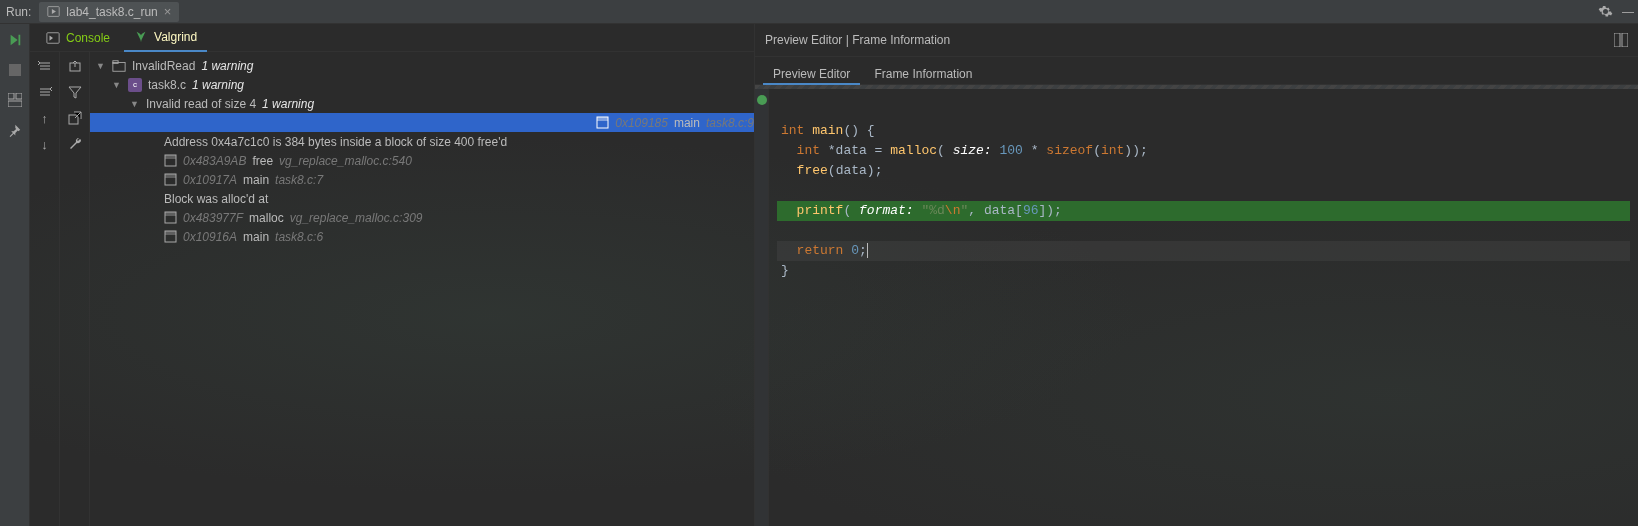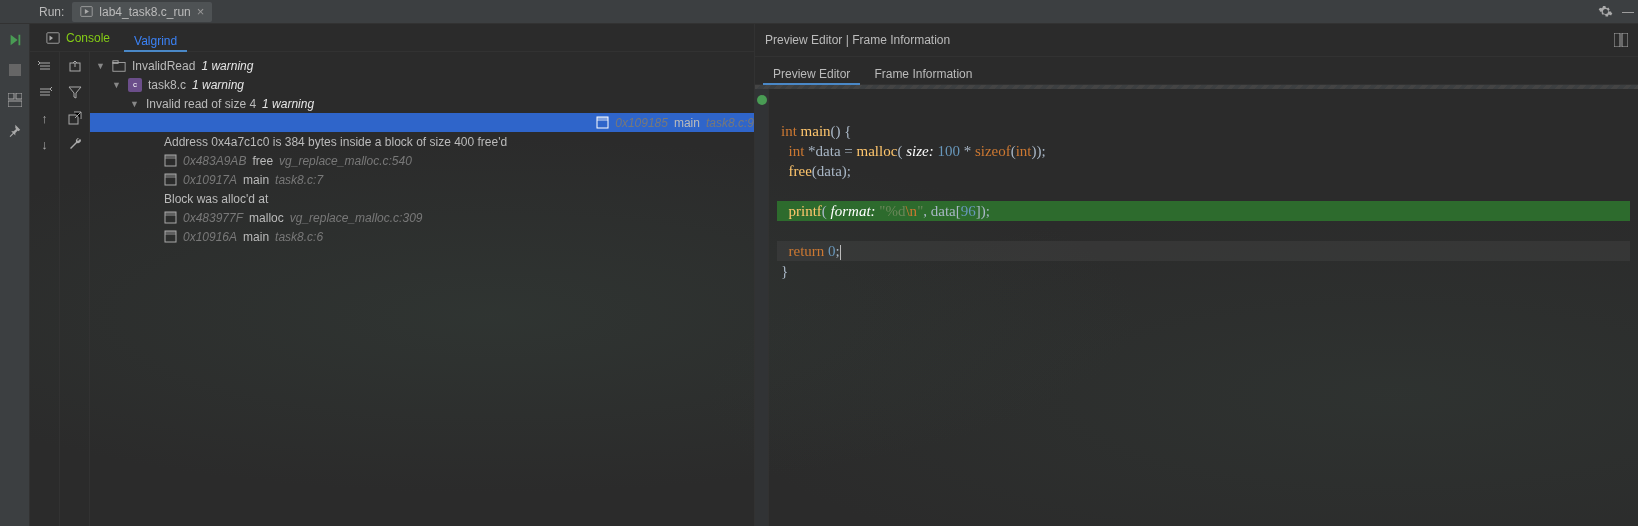--- a/index.html
+++ b/index.html
@@ -27,7 +27,7 @@
   border-bottom: 1px solid #323232;
   padding-left: 6px;
 }
-.top-bar .run-label { color: #bbbbbb; margin-right: 8px; margin-left: 33px; }
+.top-bar .run-label { color: #bbbbbb; margin-right: 8px; }
 .top-bar .run-tab {
   display: flex; align-items: center; gap: 6px;
   background: #4e5254; padding: 2px 8px; height: 20px;

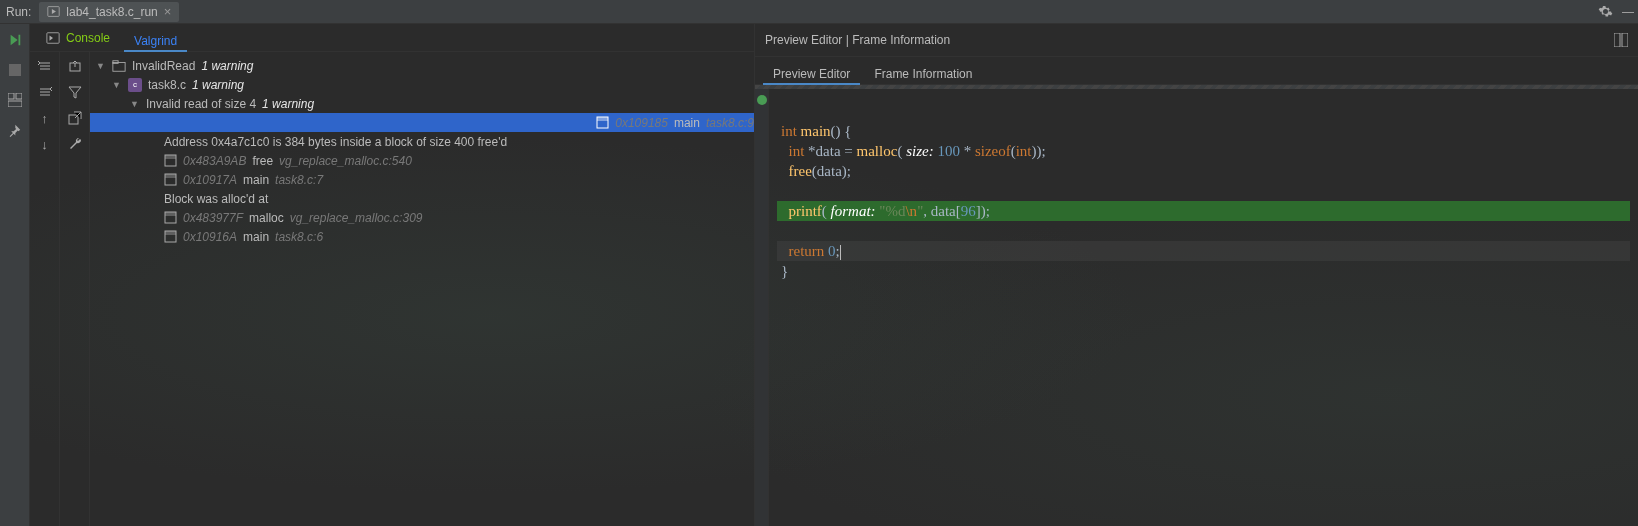--- a/index.html
+++ b/index.html
@@ -66,7 +66,7 @@
   padding: 4px 10px; height: 28px;
   color: #84cc16; cursor: pointer;
 }
-.tool-row .tab.active { border-bottom: 2px solid #4a88c7; color: #3b82f6; flex-direction: column; }
+.tool-row .tab.active { border-bottom: 2px solid #4a88c7; color: #fef9c3; }
 .tool-row .tab .t-icon { width: 14px; height: 14px; }
 .body-row { flex: 1; display: flex; }
 .mini-gutter {

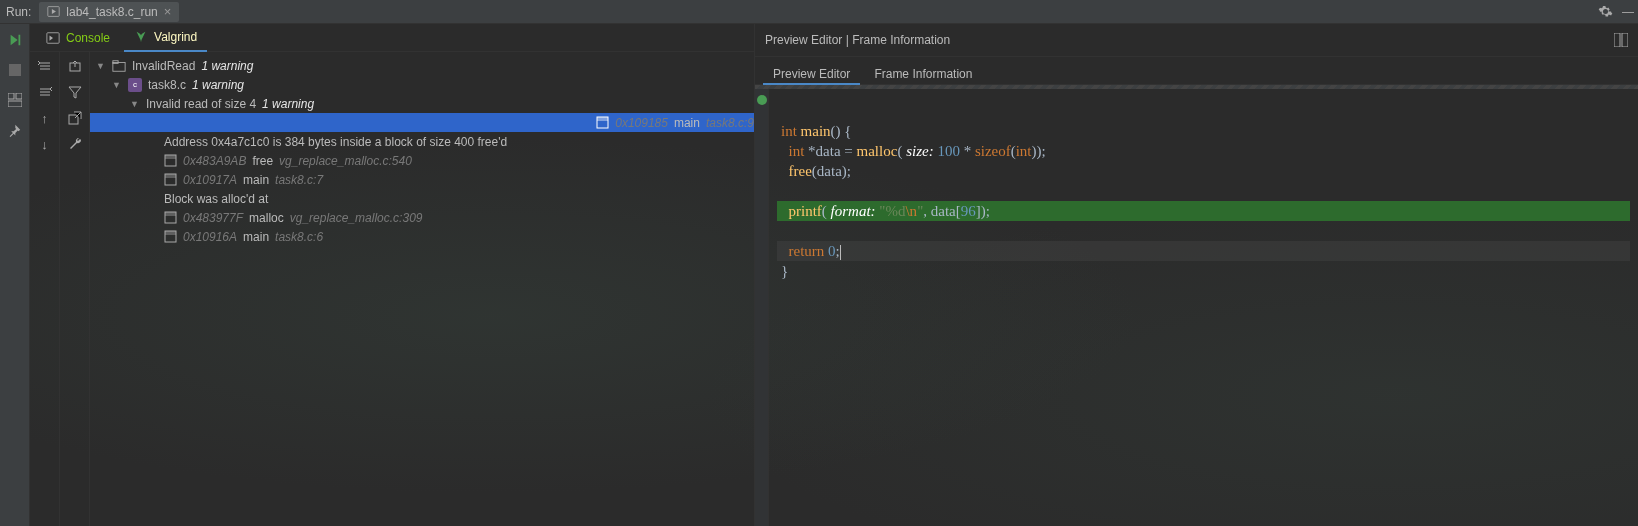--- a/index.html
+++ b/index.html
@@ -130,8 +130,8 @@
 }
 .code {
   flex:1; padding: 12px 8px;
-  font-family: Liberation Serif, serif;
-  font-size: 15px; line-height: 20px;
+  font-family: Liberation Mono, monospace;
+  font-size: 13px; line-height: 20px;
   color: #a9b7c6;
   position: relative;
 }

